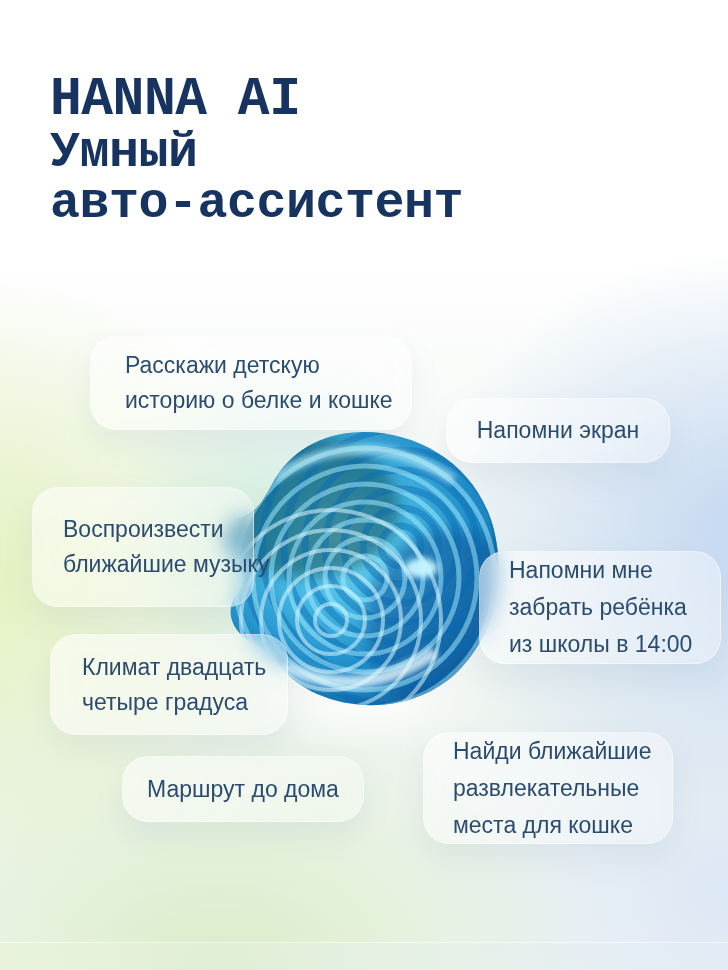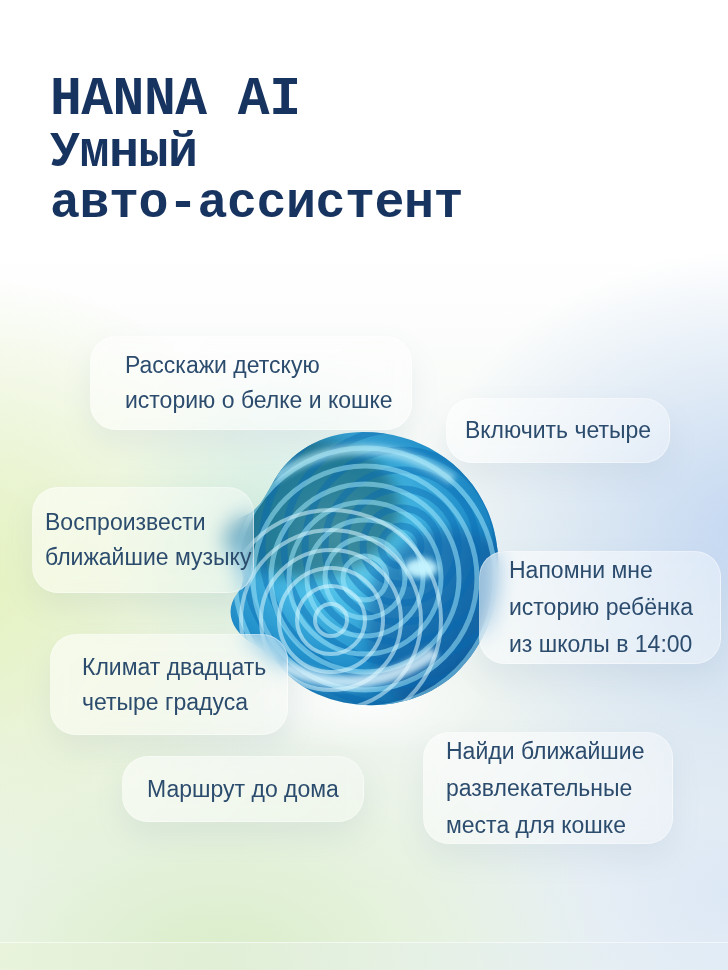--- a/index.html
+++ b/index.html
@@ -151,7 +151,7 @@
   </div>
 
   <div class="bubble b-screen">
-    <span class="line">Включить четыре</span>
+    <span class="line">Напомни экран</span>
   </div>
 
   <div class="bubble b-music">

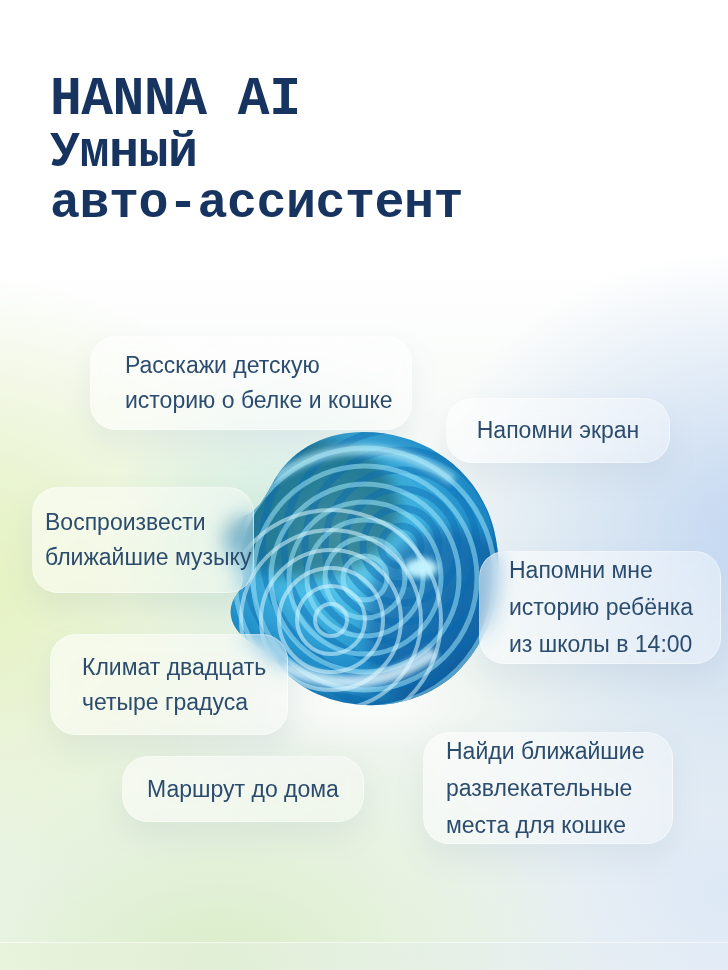--- a/index.html
+++ b/index.html
@@ -56,7 +56,7 @@
   .bubble .line{display:block;white-space:nowrap;}
   .b-story   {left:90px;  top:336px; width:322px; height:94px;  padding-left:34px;}
   .b-screen  {left:446px; top:398px; width:224px; height:65px;  align-items:center;}
-  .b-music   {left:32px;  top:487px; width:222px; height:106px;  padding-left:12px;}
+  .b-music   {left:32px;  top:487px; width:222px; height:120px;  padding-left:30px;}
   .b-reminder{left:479px; top:551px; width:242px; height:113px; padding-left:29px; line-height:37px;}
   .b-climate {left:50px;  top:634px; width:238px; height:101px;  padding-left:31px;}
   .b-route   {left:122px; top:756px; width:242px; height:66px;  align-items:center;}

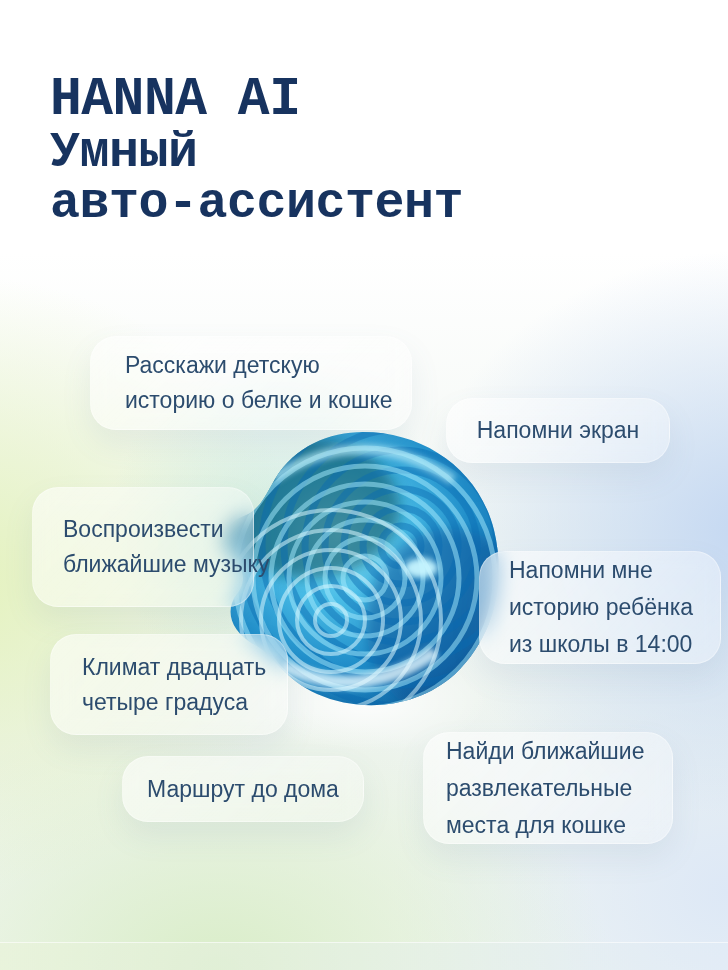--- a/index.html
+++ b/index.html
@@ -161,7 +161,7 @@
 
   <div class="bubble b-reminder">
     <span class="line">Напомни мне</span>
-    <span class="line">историю ребёнка</span>
+    <span class="line">забрать ребёнка</span>
     <span class="line">из школы в 14:00</span>
   </div>
 

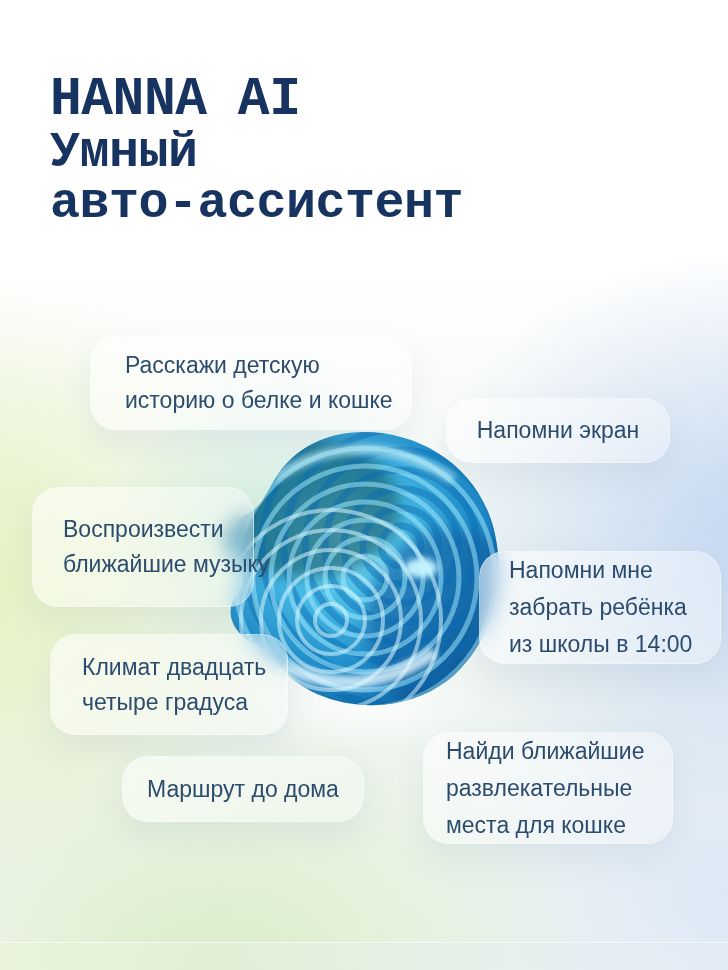--- a/index.html
+++ b/index.html
@@ -60,7 +60,7 @@
   .b-reminder{left:479px; top:551px; width:242px; height:113px; padding-left:29px; line-height:37px;}
   .b-climate {left:50px;  top:634px; width:238px; height:101px;  padding-left:31px;}
   .b-route   {left:122px; top:756px; width:242px; height:66px;  align-items:center;}
-  .b-places  {left:423px; top:732px; width:250px; height:112px; padding-left:22px; line-height:37px;}
+  .b-places  {left:423px; top:732px; width:250px; height:112px; padding-left:29px; line-height:37px;}
 
   .bottom-band{
     position:absolute;left:0;top:942px;width:728px;height:28px;

